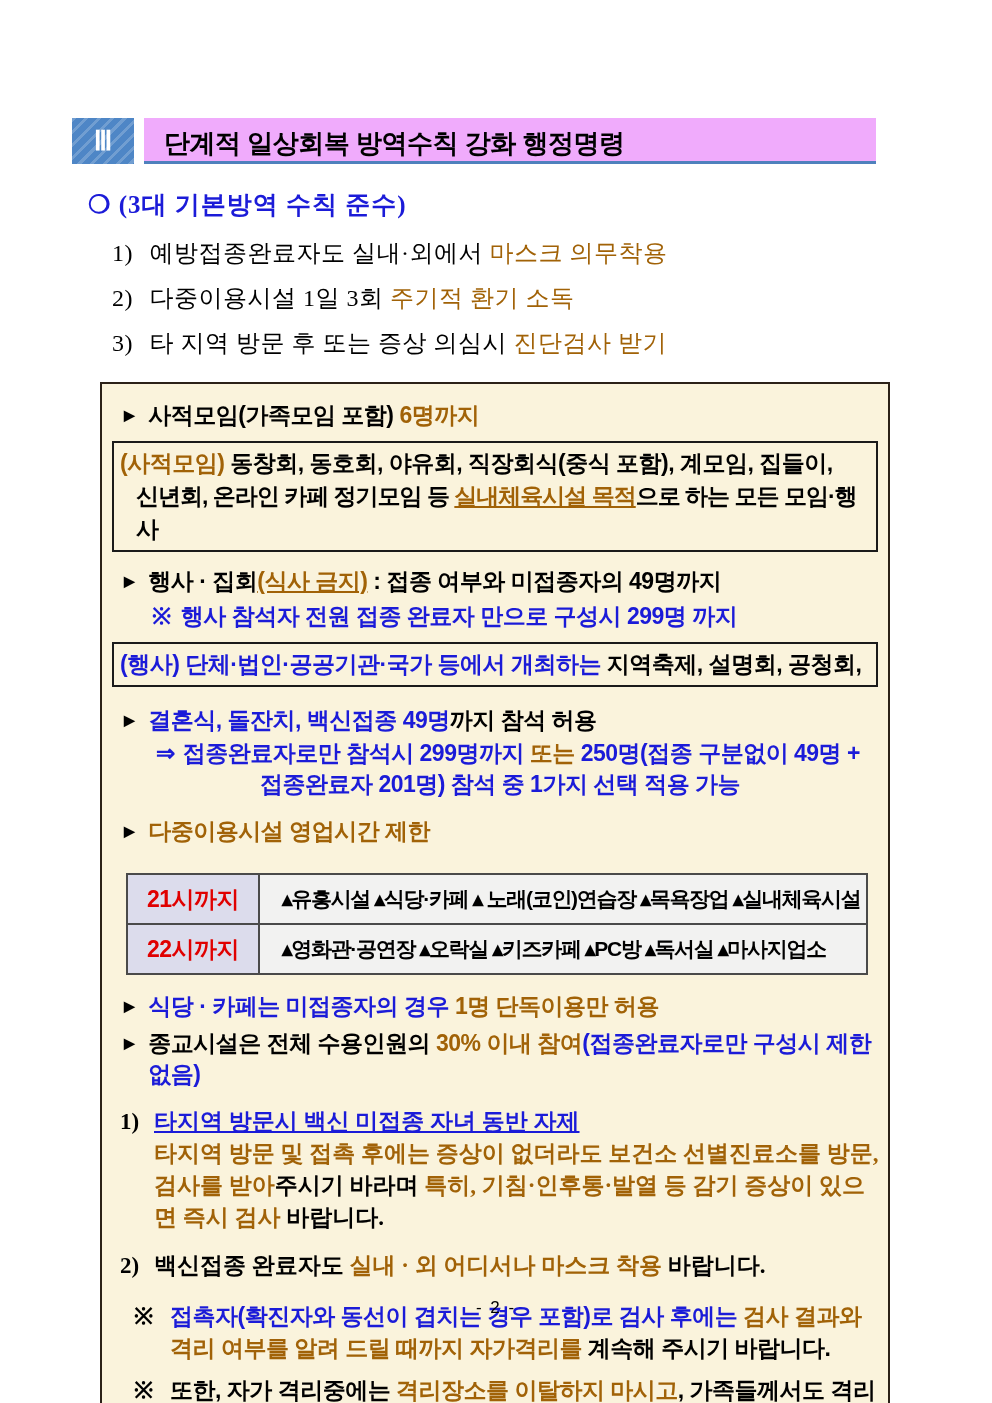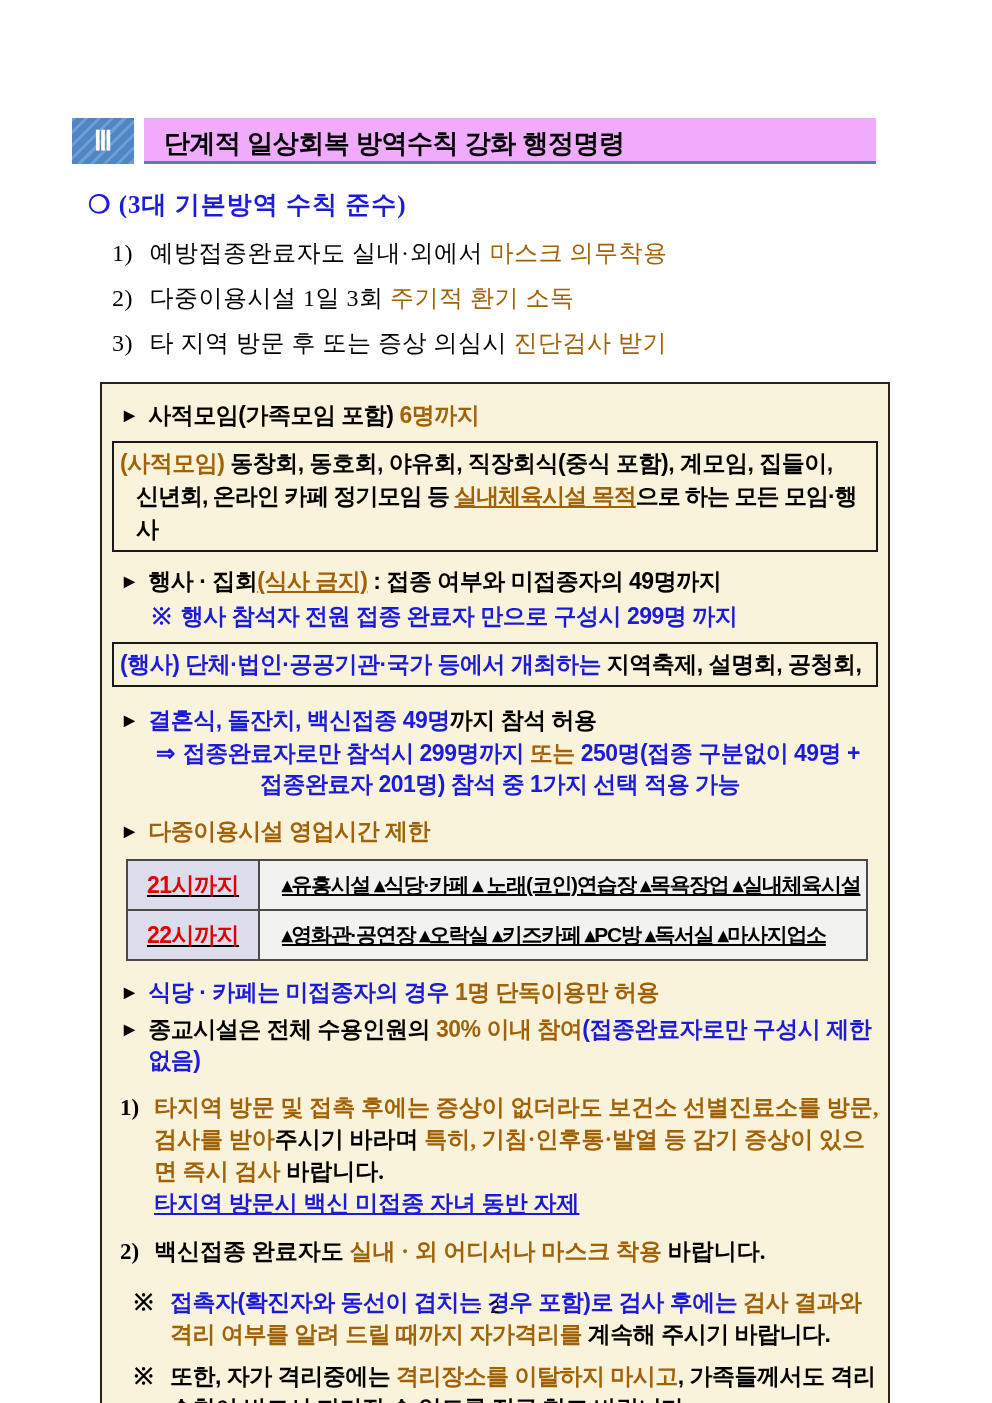--- a/index.html
+++ b/index.html
@@ -43,7 +43,7 @@
   .mt14{margin-top:14px;} .mt16{margin-top:16px;} .mt18{margin-top:18px;} .mt6{margin-top:6px;} .mt12{margin-top:12px;}
 
   
-  .hours-table{border-collapse:collapse;margin:12px 0 0 16px;width:742px;text-decoration:underline;}
+  .hours-table{border-collapse:collapse;margin:26px 0 0 16px;width:742px;}
   .hours-table td{border:2px solid #4a4a4a;height:46px;vertical-align:middle;}
   .td-time{width:128px;background:#dcdcec;text-align:center;color:#e00000;font-size:23px;font-weight:bold;}
   .td-fac{background:#f2f2f1;padding-left:22px;font-size:21px;font-weight:bold;letter-spacing:-1.3px;}

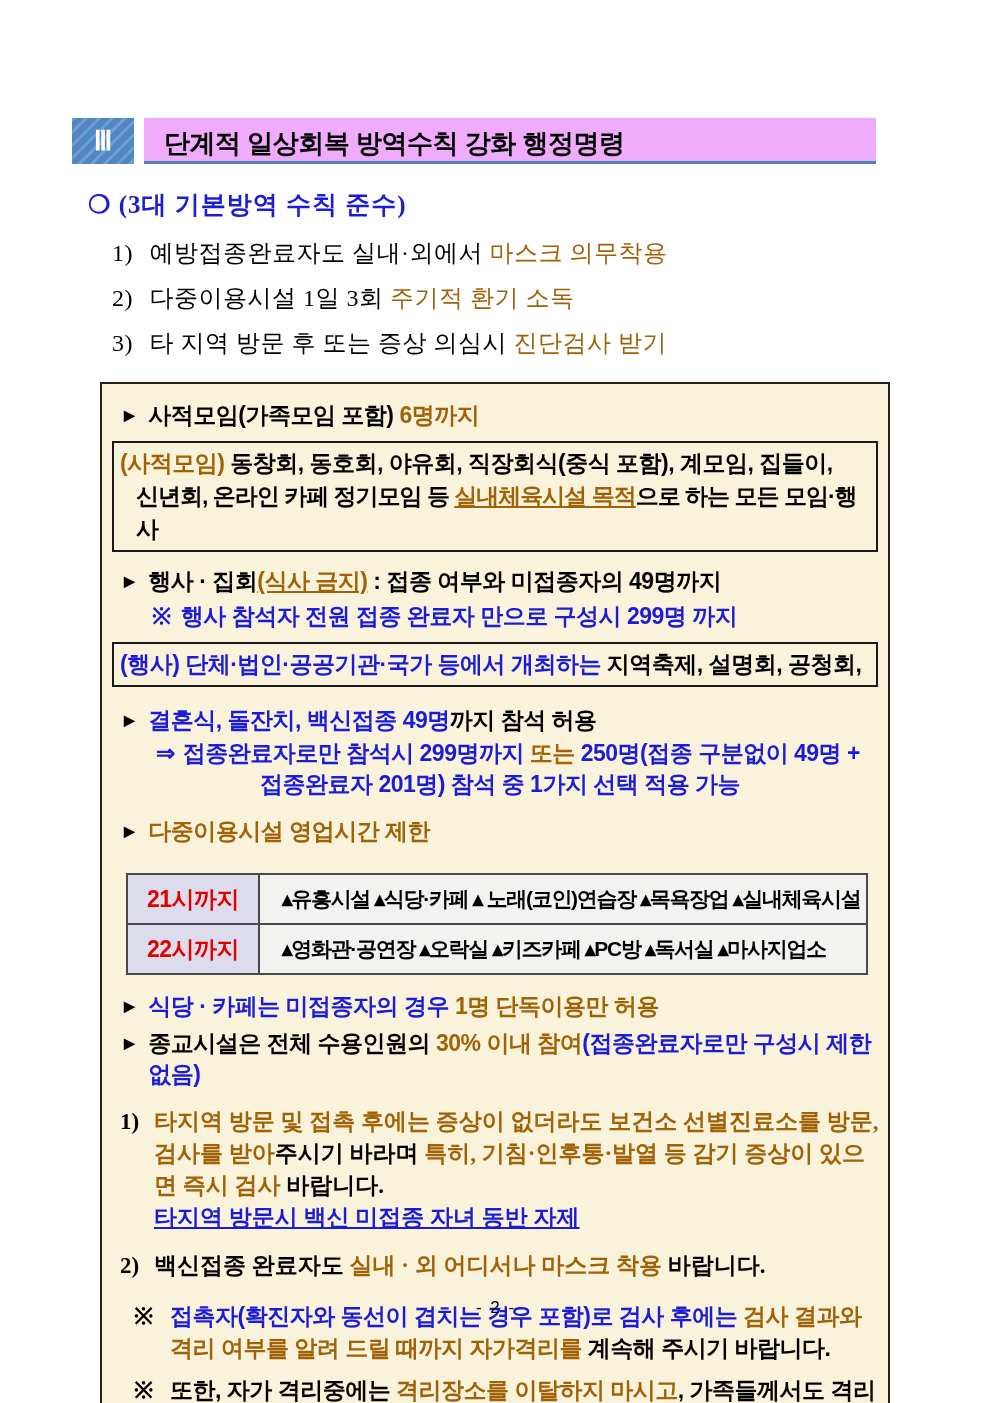--- a/index.html
+++ b/index.html
@@ -176,10 +176,10 @@
     <div class="num-para para-serif">
       <span class="pnum">1)</span>
       <div>
+        <span class="t-blue u">타지역 방문시 백신 미접종 자녀 동반 자제</span>
+      </div>
+      <div>
         <span class="t-red">타지역 방문 및 접촉 후에는 증상이 없더라도 보건소 선별진료소를 방문, 검사를 받아</span><span>주시기 바라며 </span><span class="t-red">특히, 기침·인후통·발열 등 감기 증상이 있으면 즉시 검사</span><span> 바랍니다.</span>
-      </div>
-      <div>
-        <span class="t-blue u">타지역 방문시 백신 미접종 자녀 동반 자제</span>
       </div>
     </div>
 

